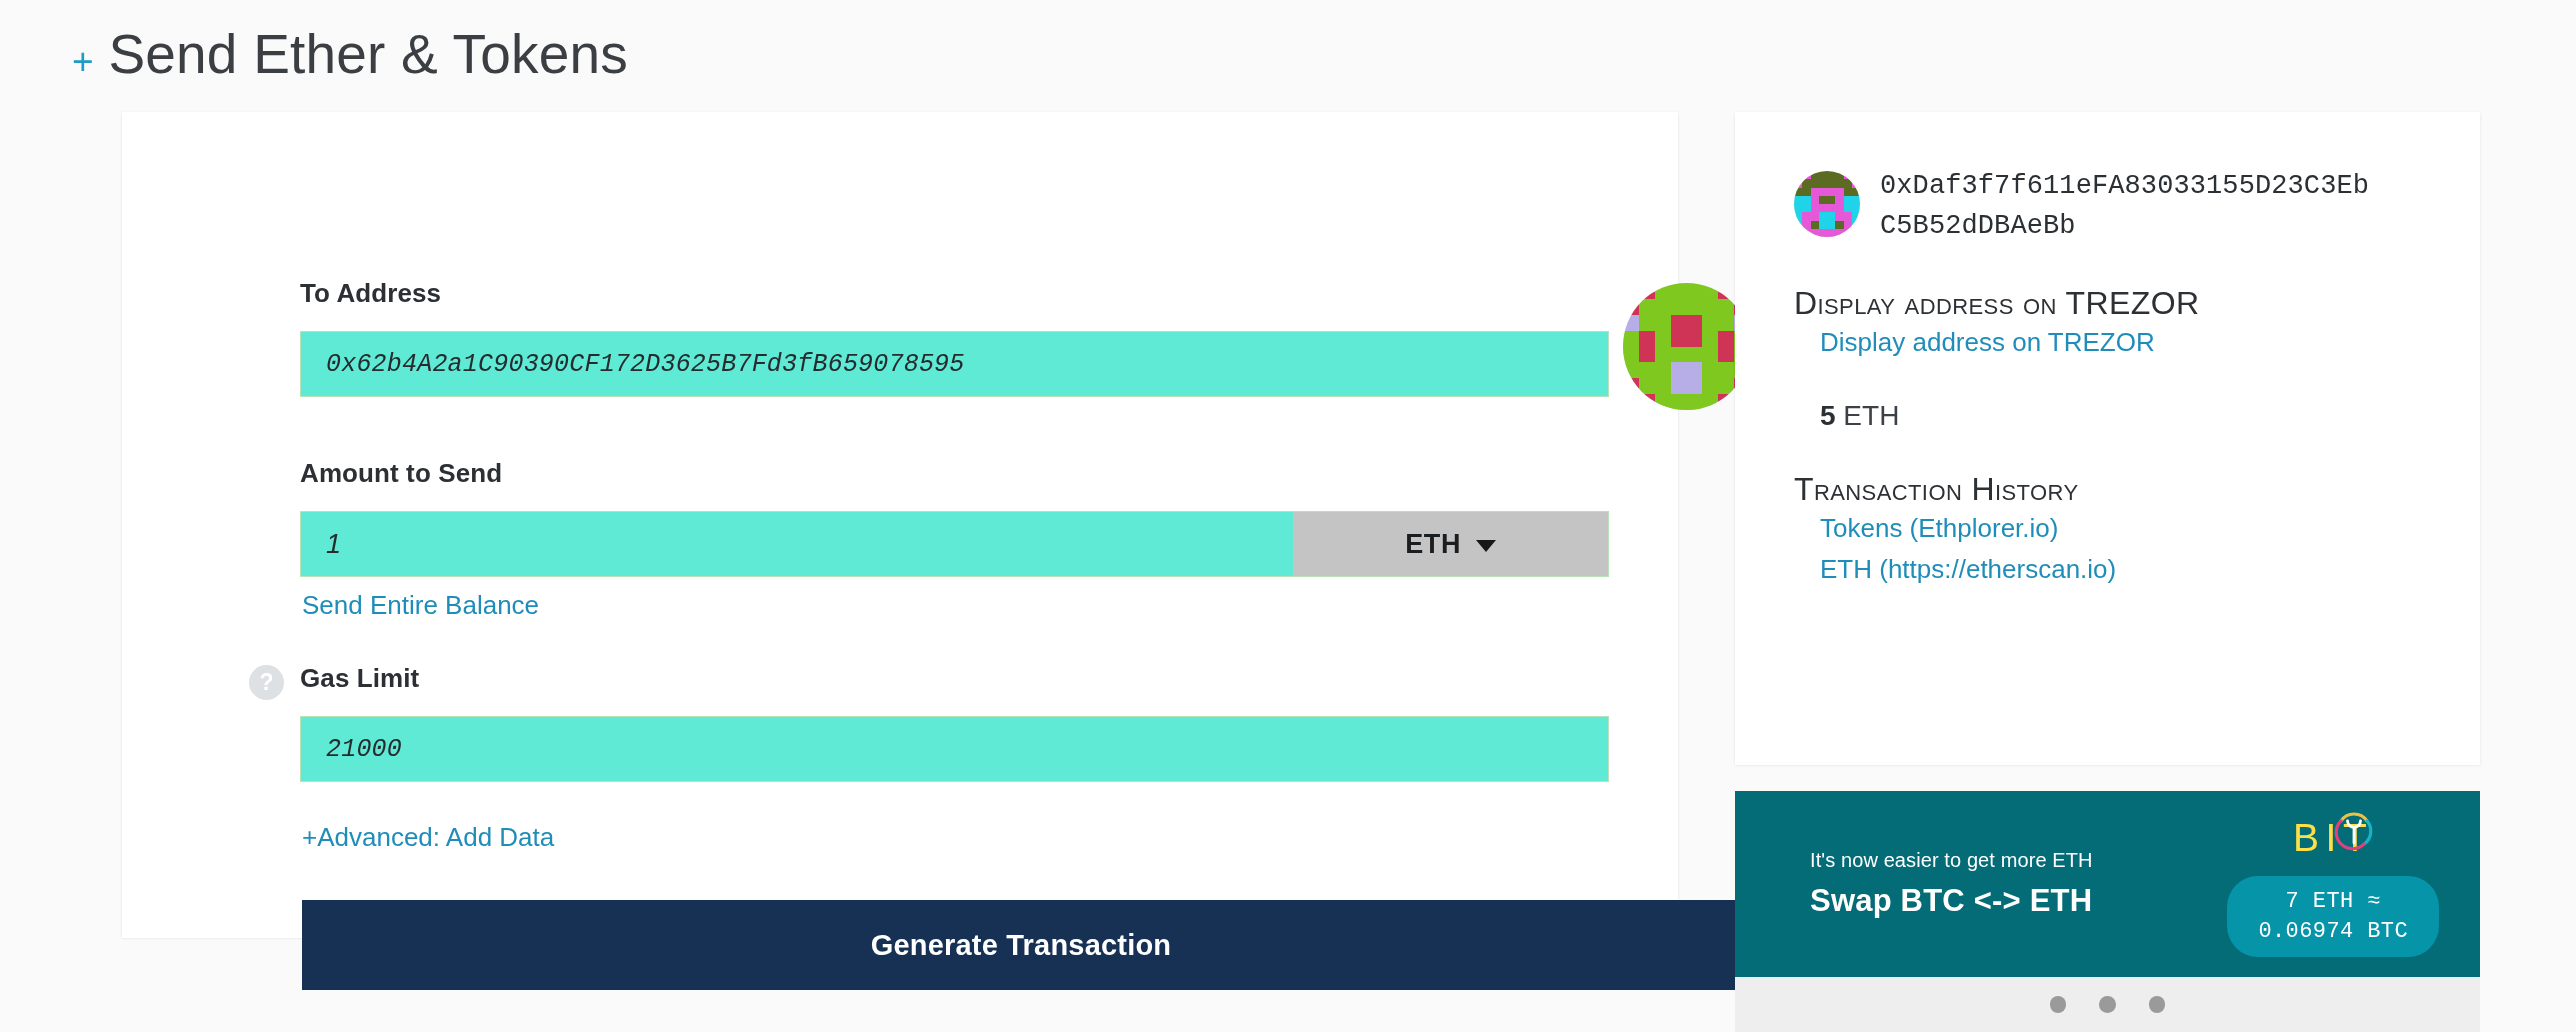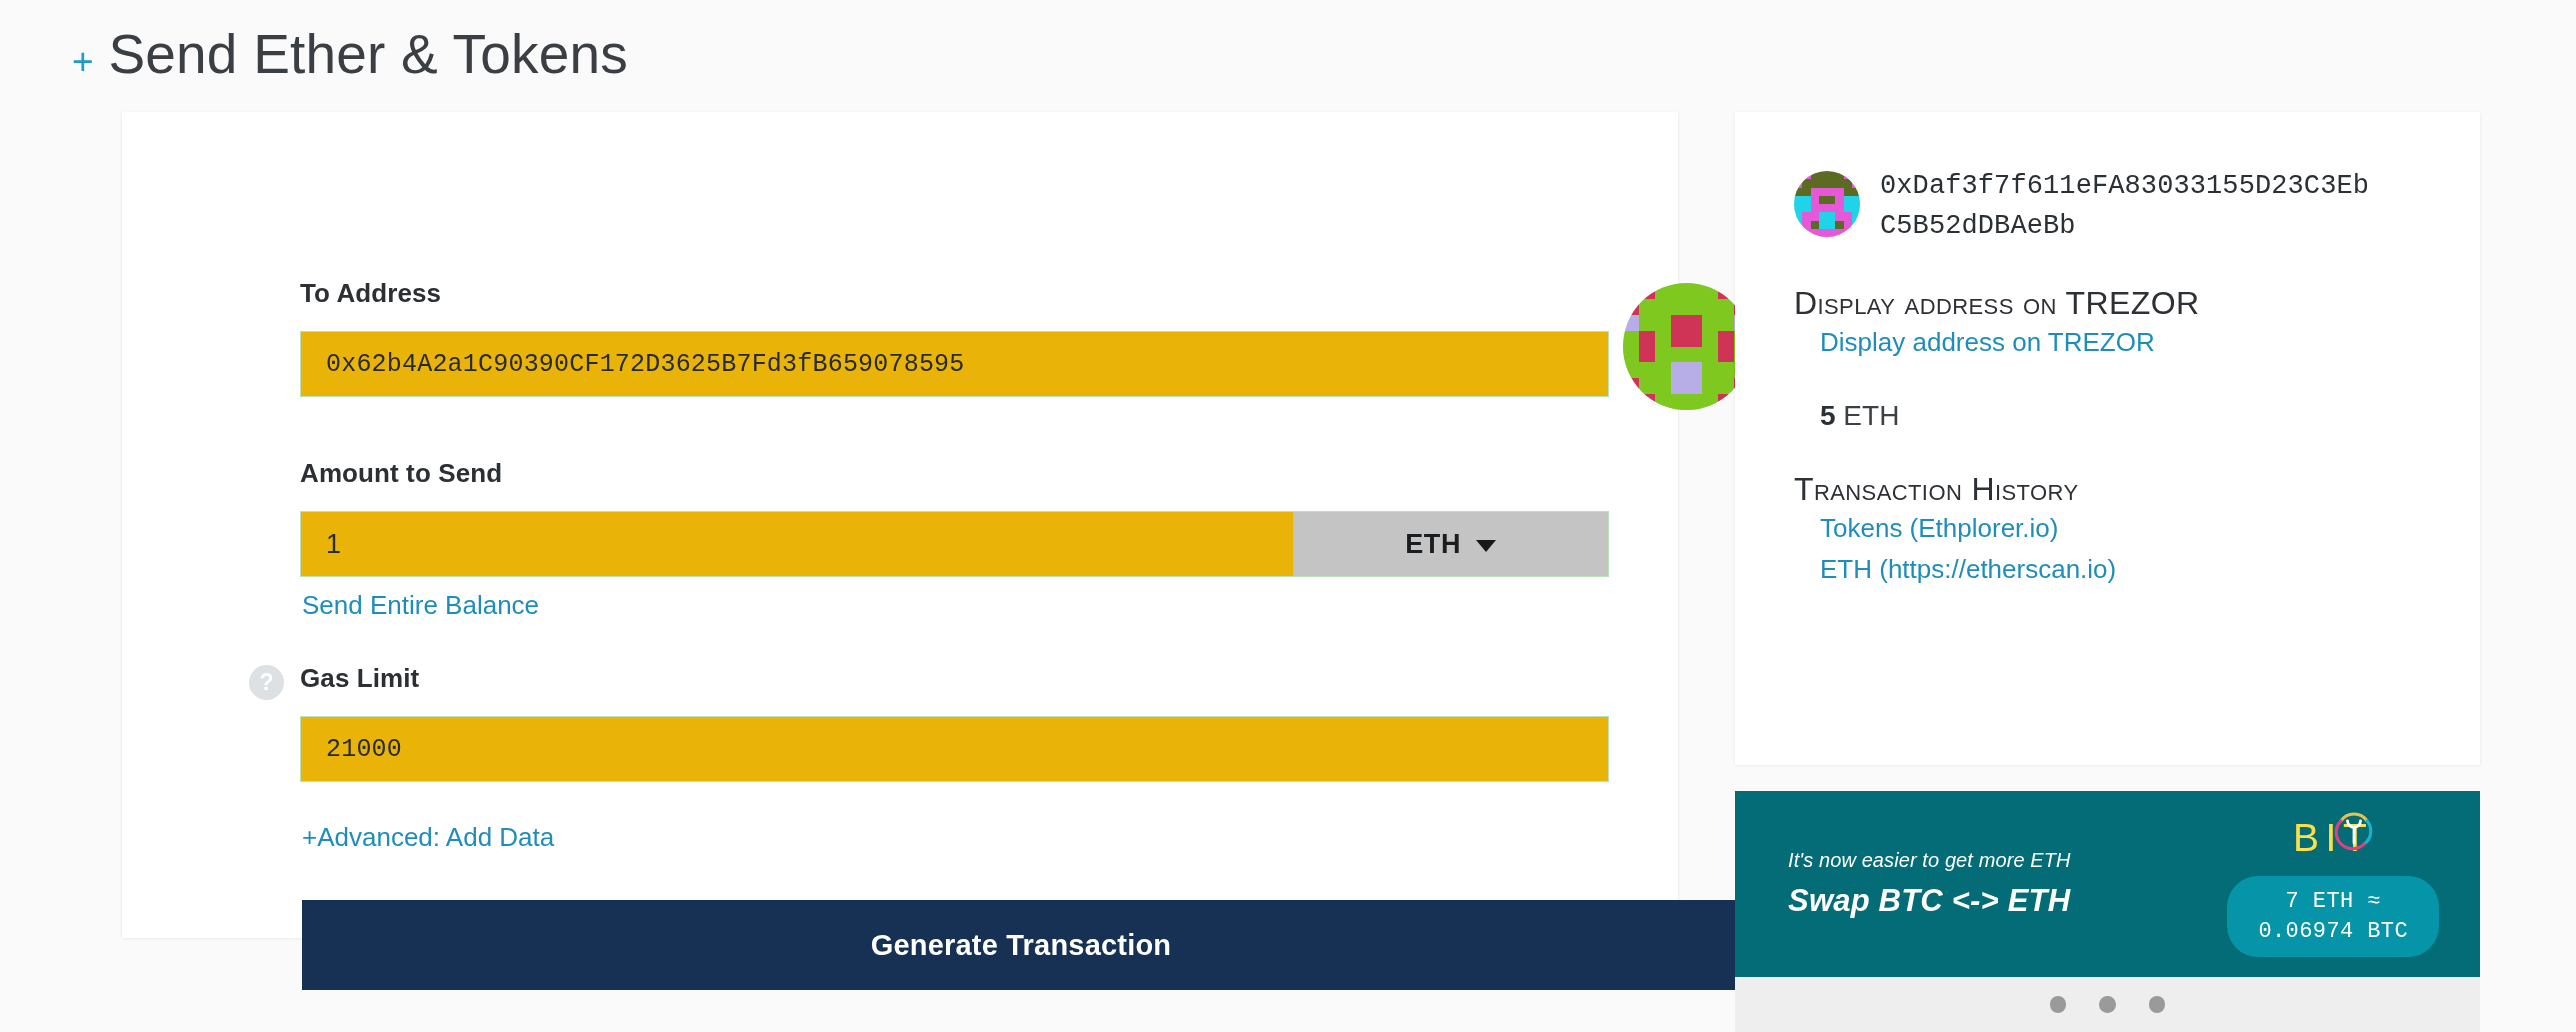--- a/index.html
+++ b/index.html
@@ -67,7 +67,7 @@
 
   .text-input {
     height: 66px;
-    background: #eab308;
+    background: #5eead4;
     border: 1.8px solid #b9e2ba;
     display: flex;
     align-items: center;
@@ -76,6 +76,7 @@
     font-size: 25px;
     color: #262b2f;
     letter-spacing: 0.2px;
+    font-style: italic;
   }
   .text-input.plain {
     font-family: "Liberation Sans", sans-serif;

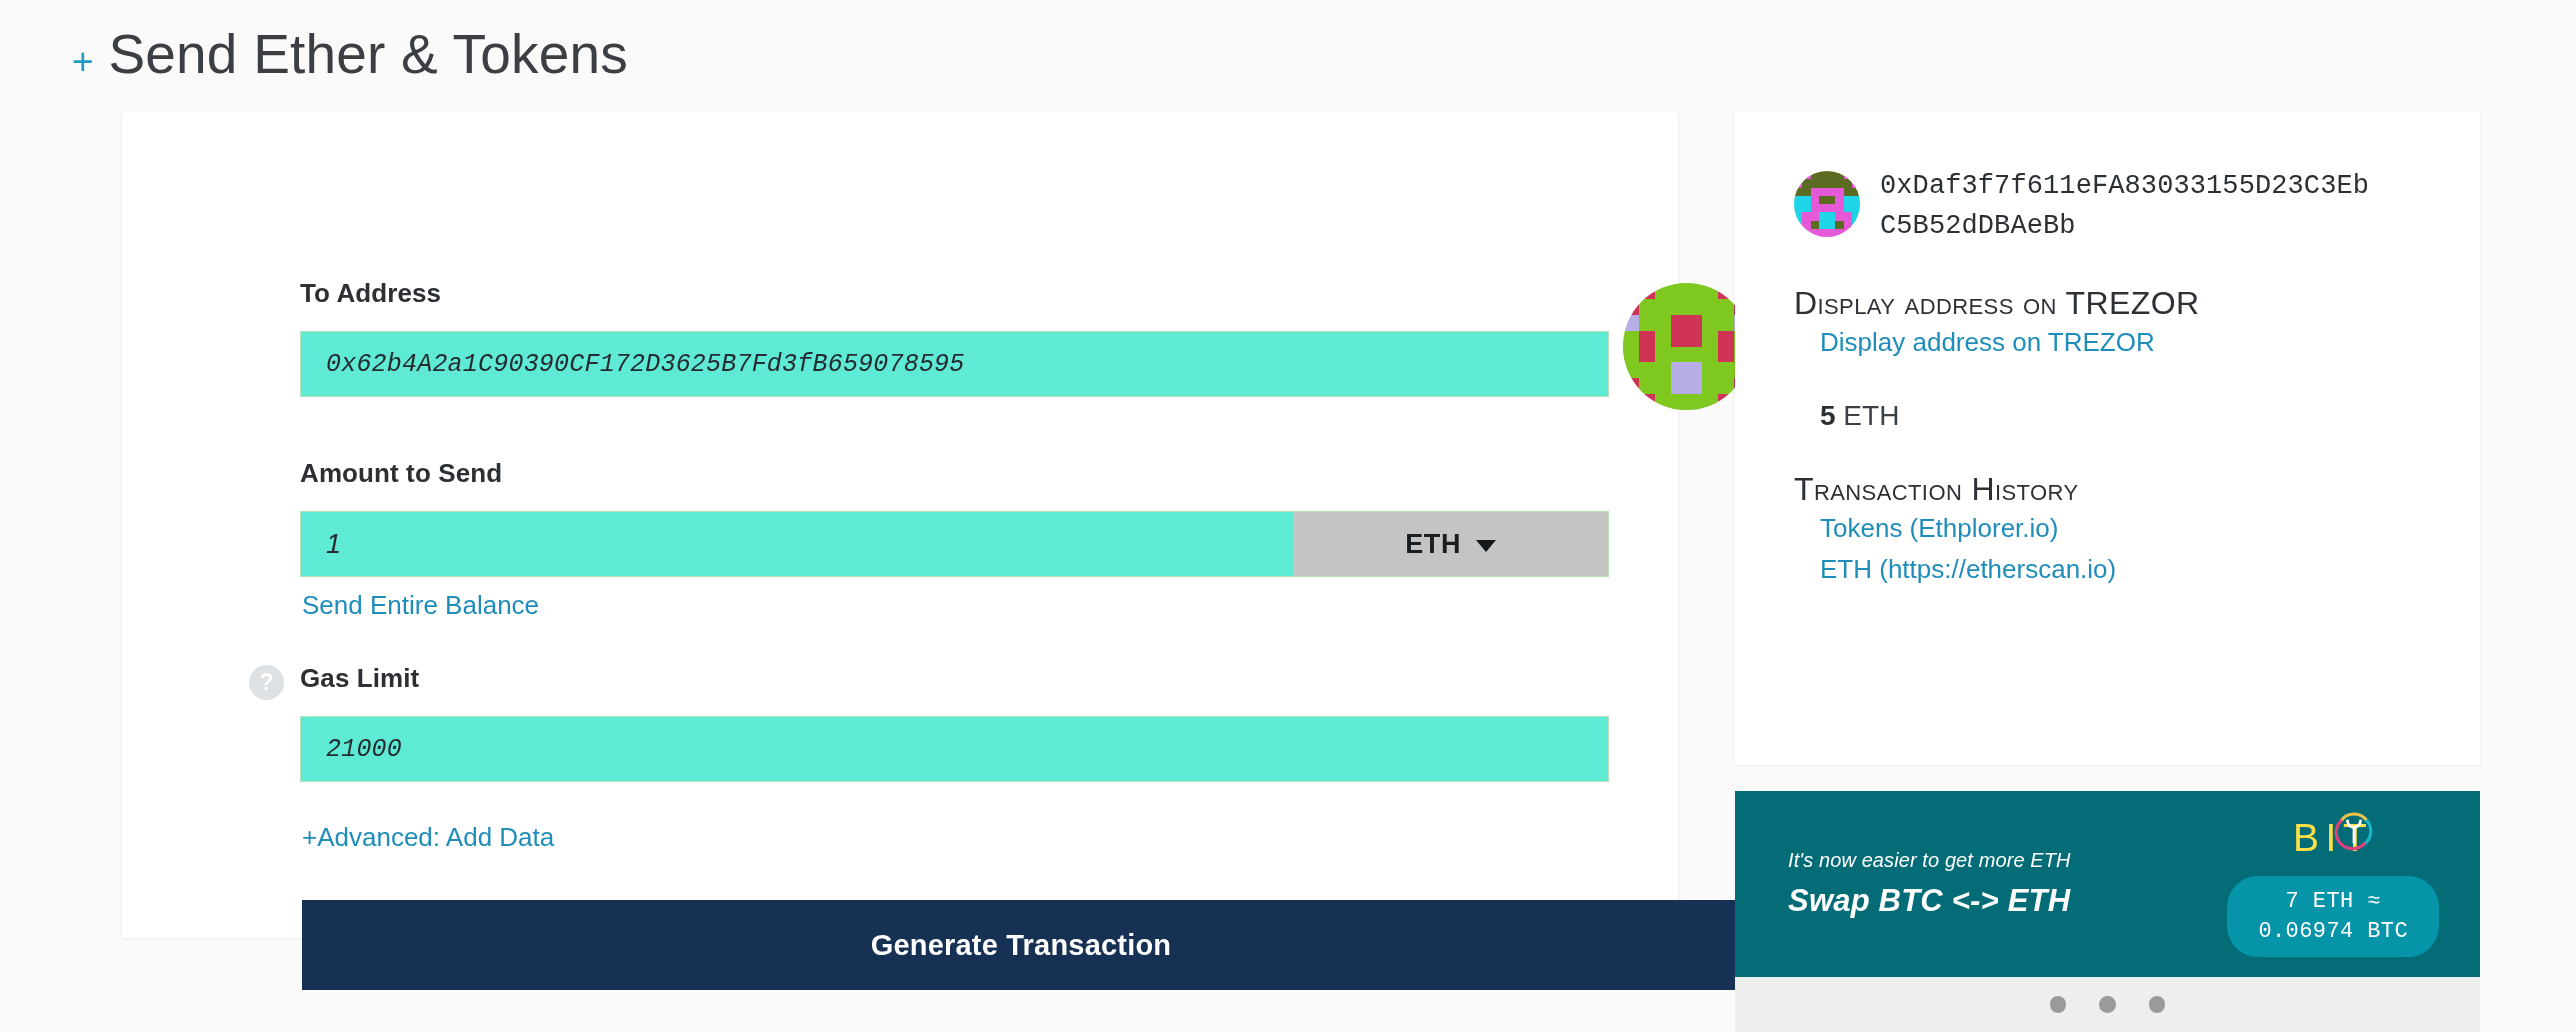--- a/index.html
+++ b/index.html
@@ -270,7 +270,7 @@
     align-items: center;
     overflow: hidden;
   }
-  .promo-left { margin-left: 53px; flex: 1 1 auto; font-style: italic; }
+  .promo-left { margin-left: 75px; flex: 1 1 auto; }
   .promo-kicker {
     color: #ffffff;
     font-size: 20px;

